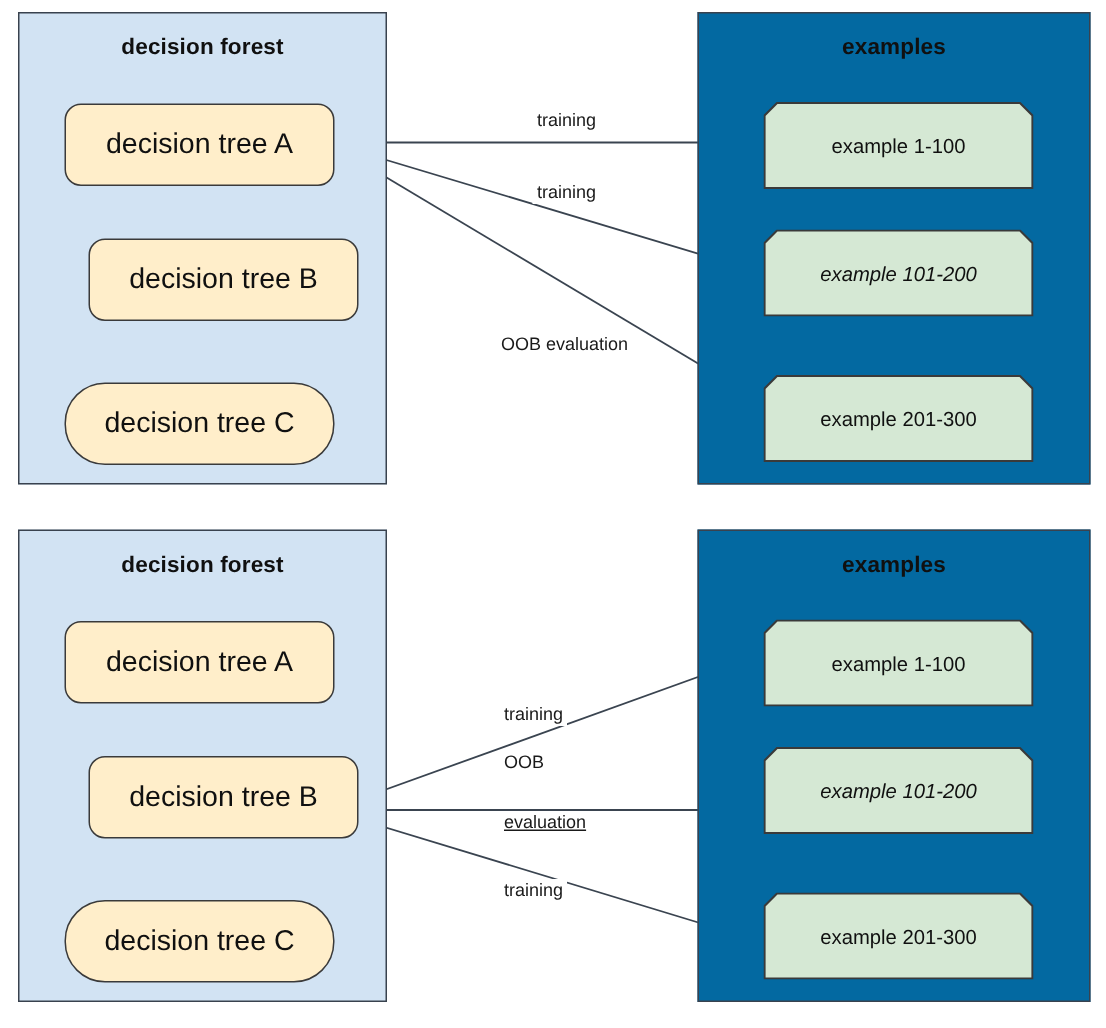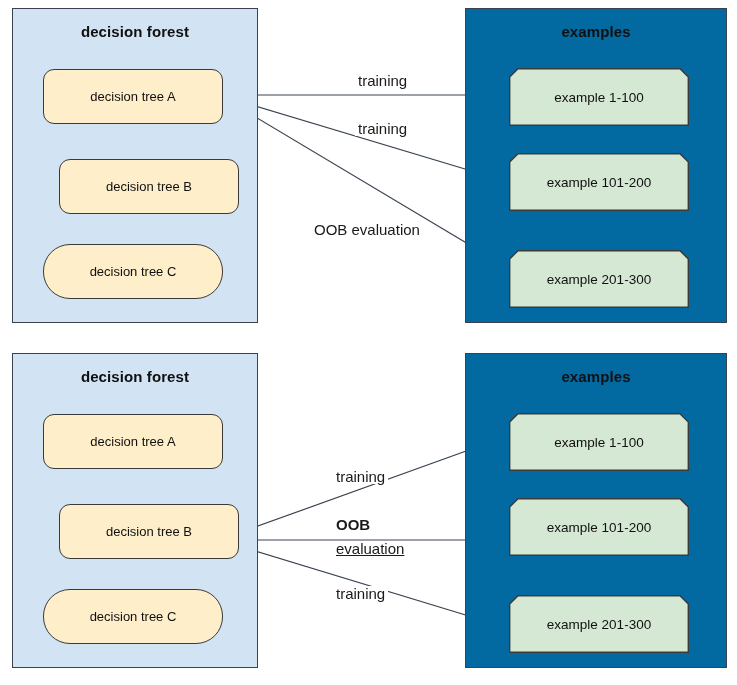--- a/index.html
+++ b/index.html
@@ -118,7 +118,7 @@
   
   .edge-label {
     position: absolute;
-    font-size: 15px;
+    font-size: 12px;
     color: #1a1a1a;
     white-space: pre;
     background: #ffffff;

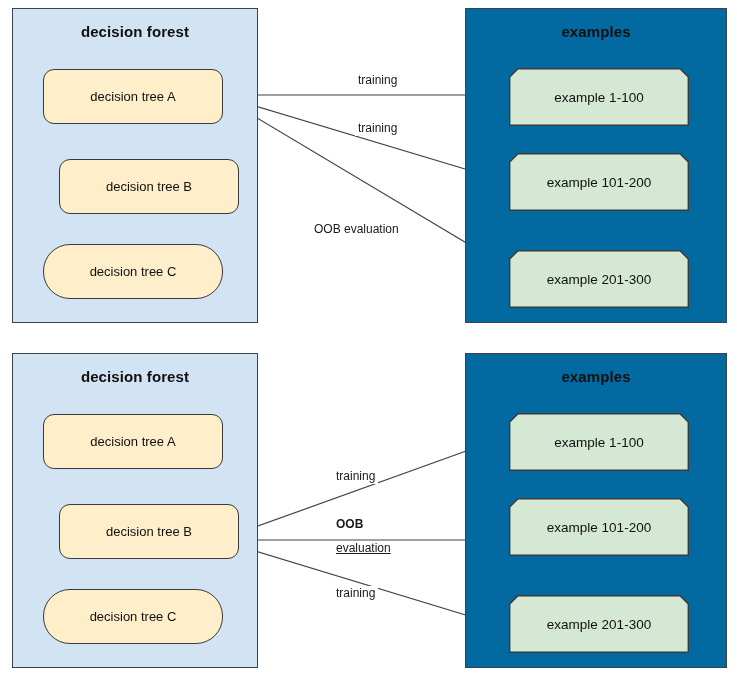--- a/index.html
+++ b/index.html
@@ -72,7 +72,7 @@
     display: flex;
     align-items: center;
     justify-content: center;
-    font-size: 13px;
+    font-size: 19px;
     color: #101010;
   }
   .tree-a { top: 60px; }

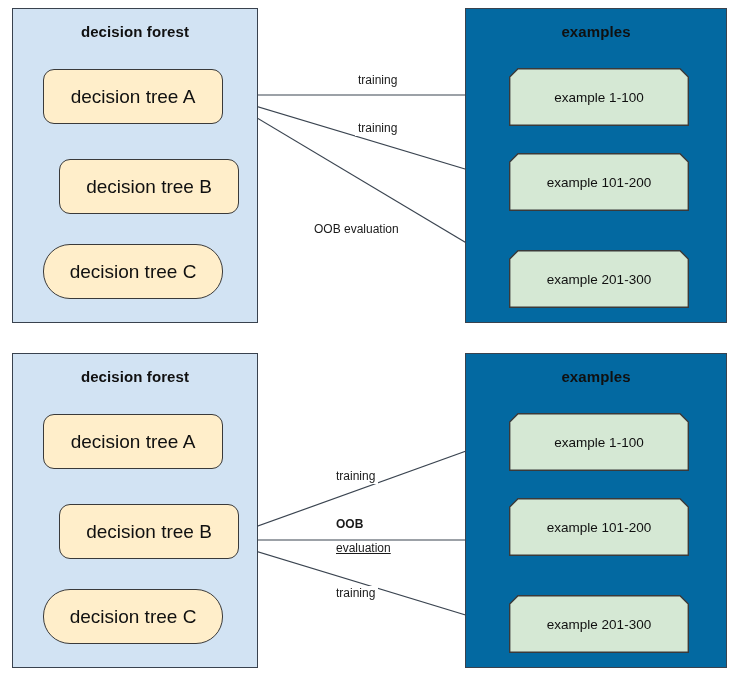--- a/index.html
+++ b/index.html
@@ -92,7 +92,7 @@
     color: #101010;
   }
   .ex-1 { top: 59px; }
-  .ex-2 { top: 144px; }
+  .ex-2 { top: 144px; font-style: italic; }
   .ex-3 { top: 241px; }
   .ex-shape {
     position: absolute;

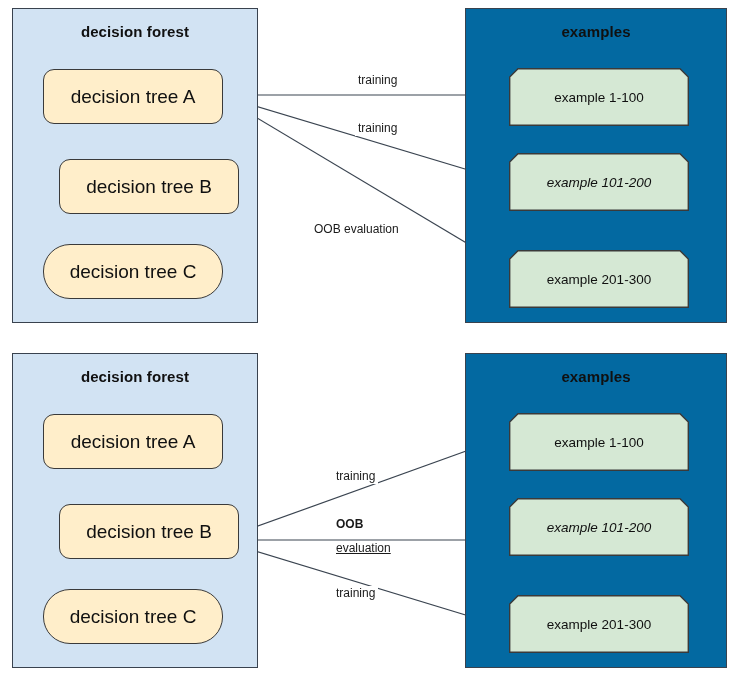--- a/index.html
+++ b/index.html
@@ -192,7 +192,7 @@
 
     <div class="edge-label" style="left:355px; top:73px;">training</div>
     <div class="edge-label" style="left:355px; top:121px;">training</div>
-    <div class="edge-label" style="left:311px; top:222px;">OOB evaluation</div>
+    <div class="edge-label" style="left:331px; top:222px;">OOB evaluation</div>
   </div>
 
   <div class="diagram" id="diagram-bot">

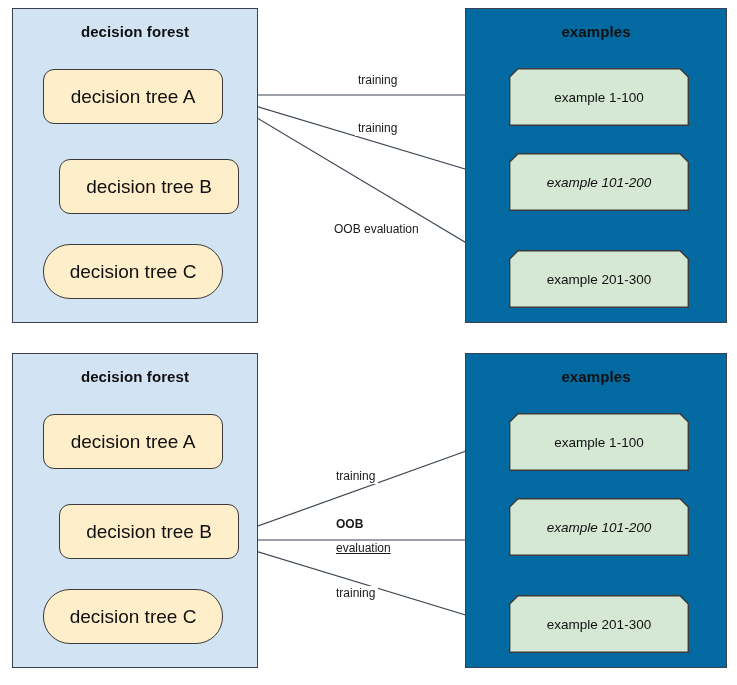--- a/index.html
+++ b/index.html
@@ -77,7 +77,7 @@
   }
   .tree-a { top: 60px; }
   .tree-b { top: 150px; margin-left: 16px; }
-  .tree-c { top: 235px; border-radius: 27px; }
+  .tree-c { top: 246px; border-radius: 27px; }
 
   
   .ex-box {

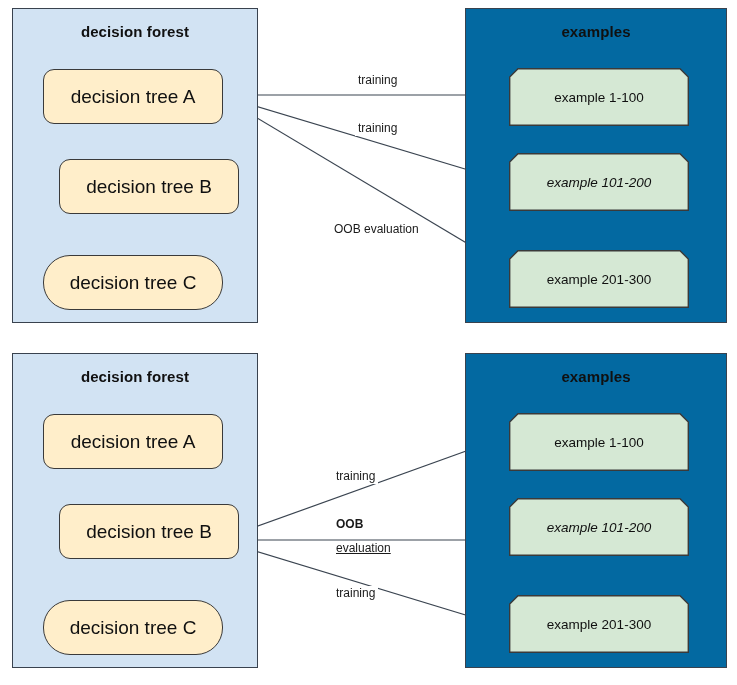--- a/index.html
+++ b/index.html
@@ -251,7 +251,7 @@
     </div>
 
     <div class="edge-label" style="left:333px; top:124px;">training</div>
-    <div class="edge-label" style="left:333px; top:172px;font-weight:bold;">OOB</div>
+    <div class="edge-label" style="left:333px; top:156px;">OOB</div>
     <div class="edge-label" style="left:333px; top:196px;text-decoration:underline;">evaluation</div>
     <div class="edge-label" style="left:333px; top:241px;">training</div>
   </div>

